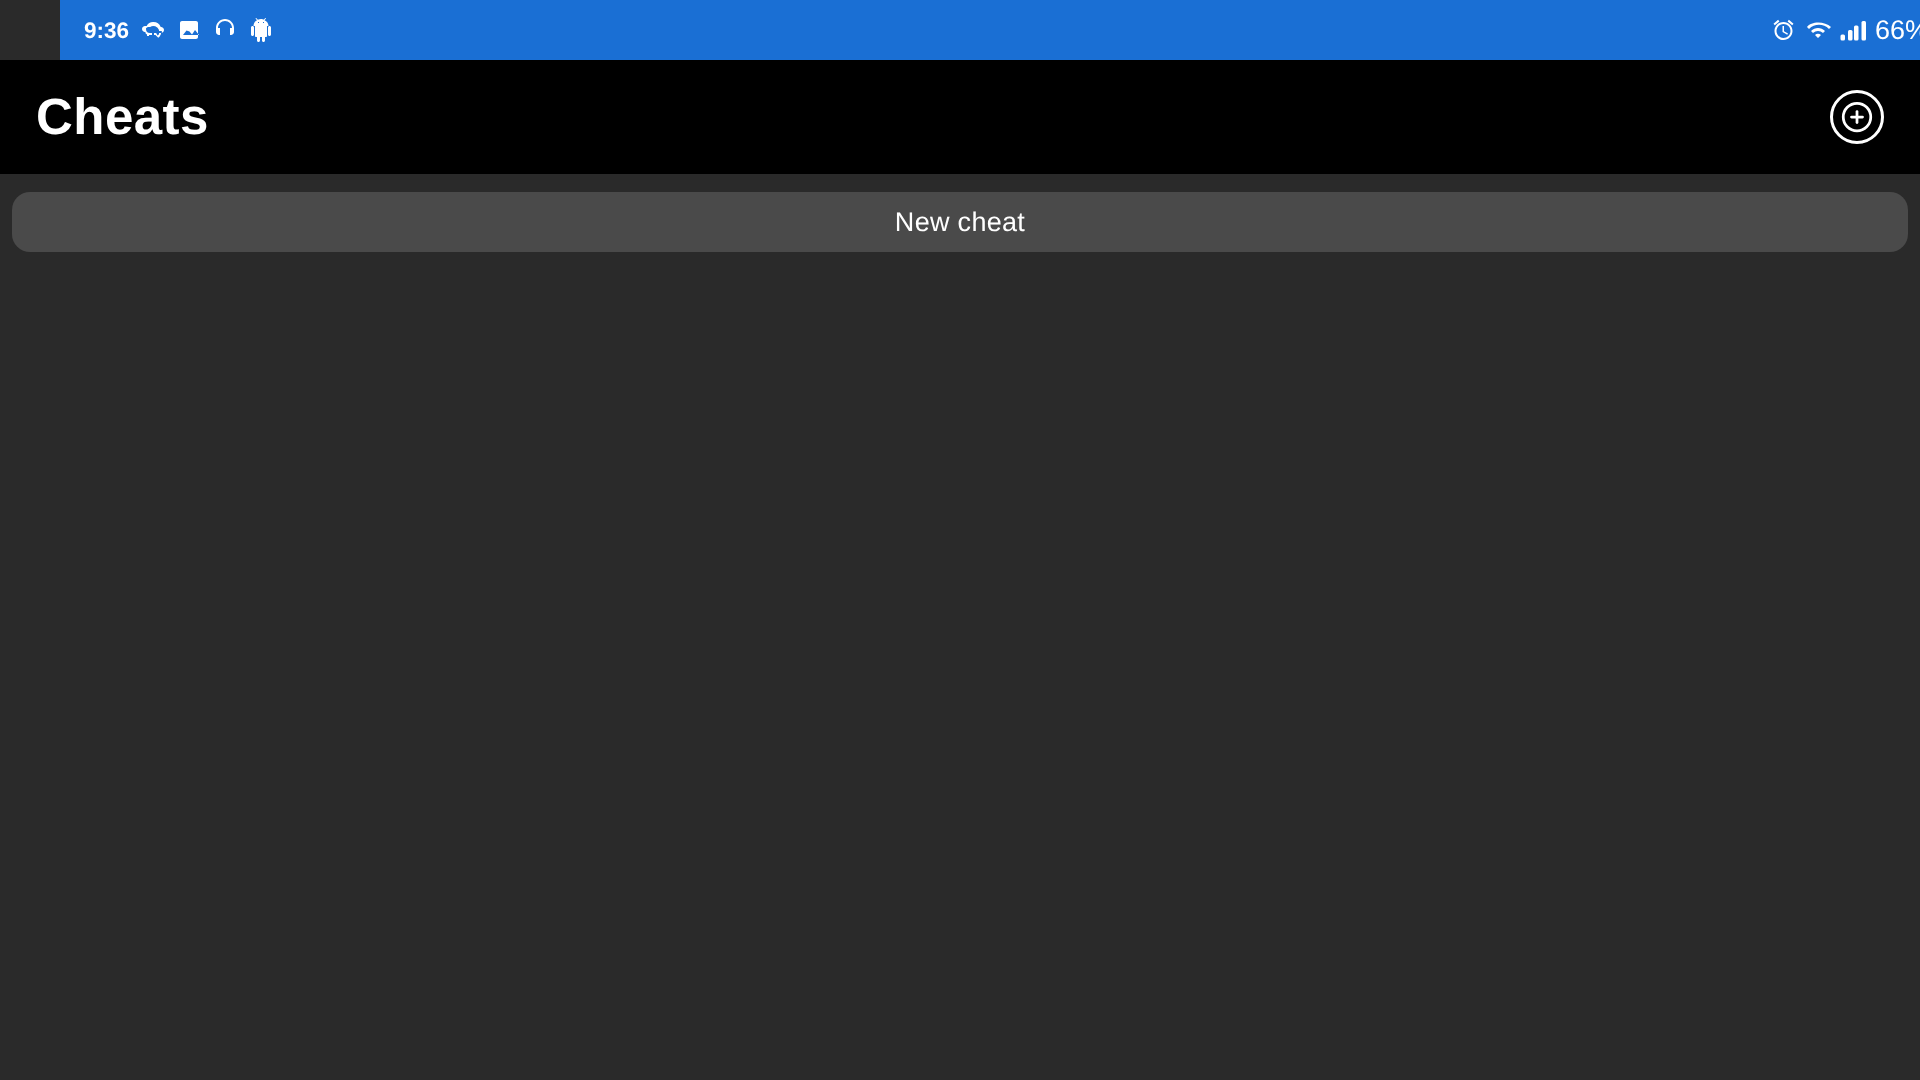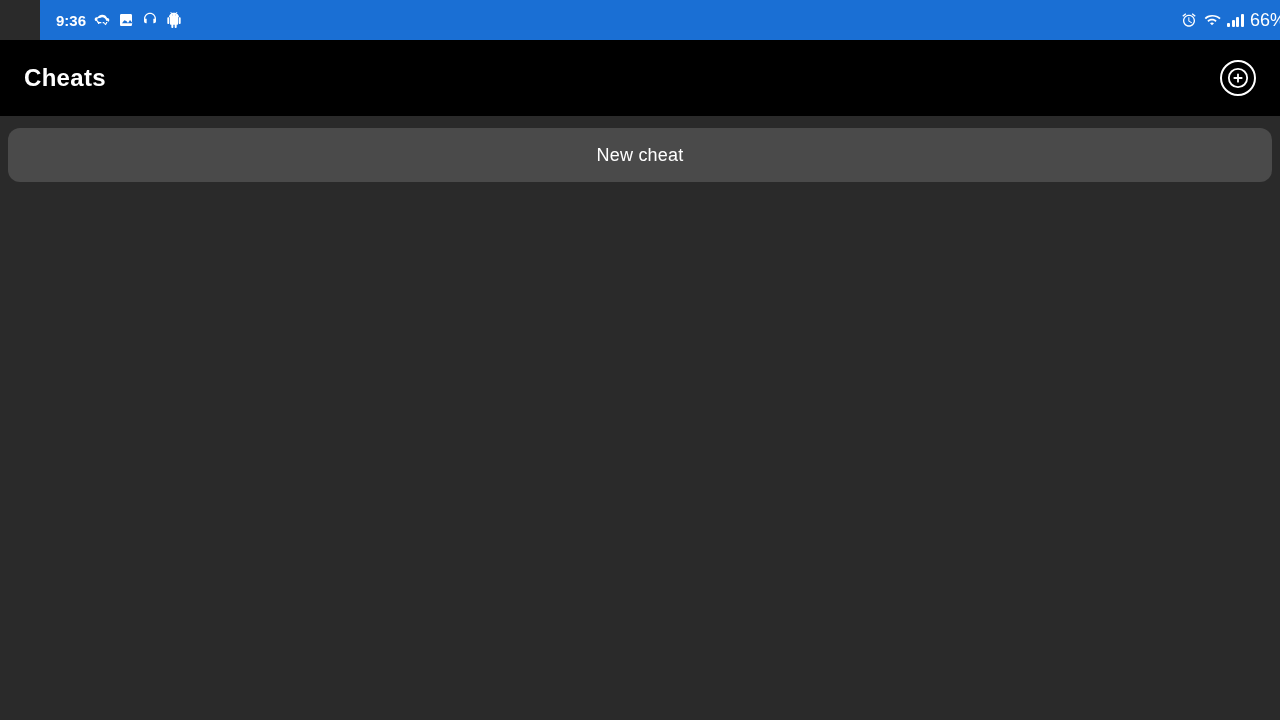--- a/index.html
+++ b/index.html
@@ -70,7 +70,7 @@
     }
 
     .page-title {
-      font-size: 24px;
+      font-size: 34px;
       font-weight: 700;
       color: #ffffff;
       letter-spacing: 0.3px;

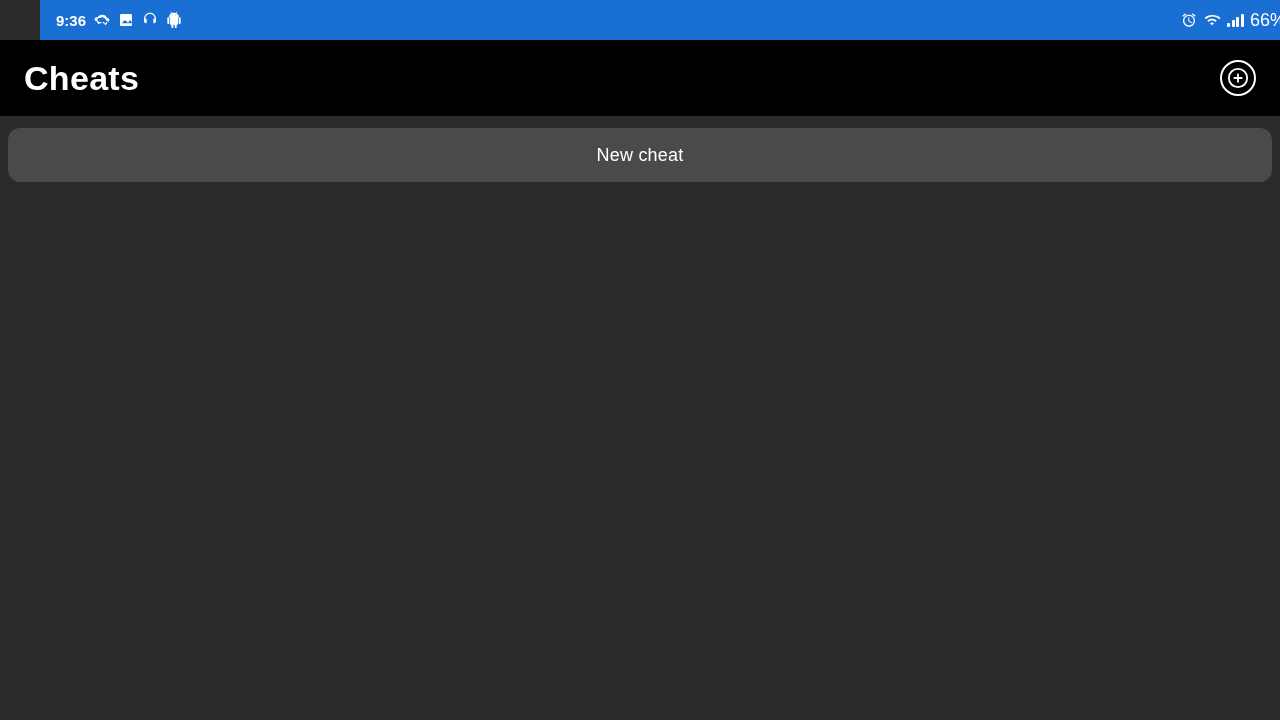--- a/index.html
+++ b/index.html
@@ -109,7 +109,7 @@
 
     .new-cheat-button {
       width: 100%;
-      height: 54px;
+      height: 40px;
       background-color: #4a4a4a;
       border-radius: 12px;
       border: none;

